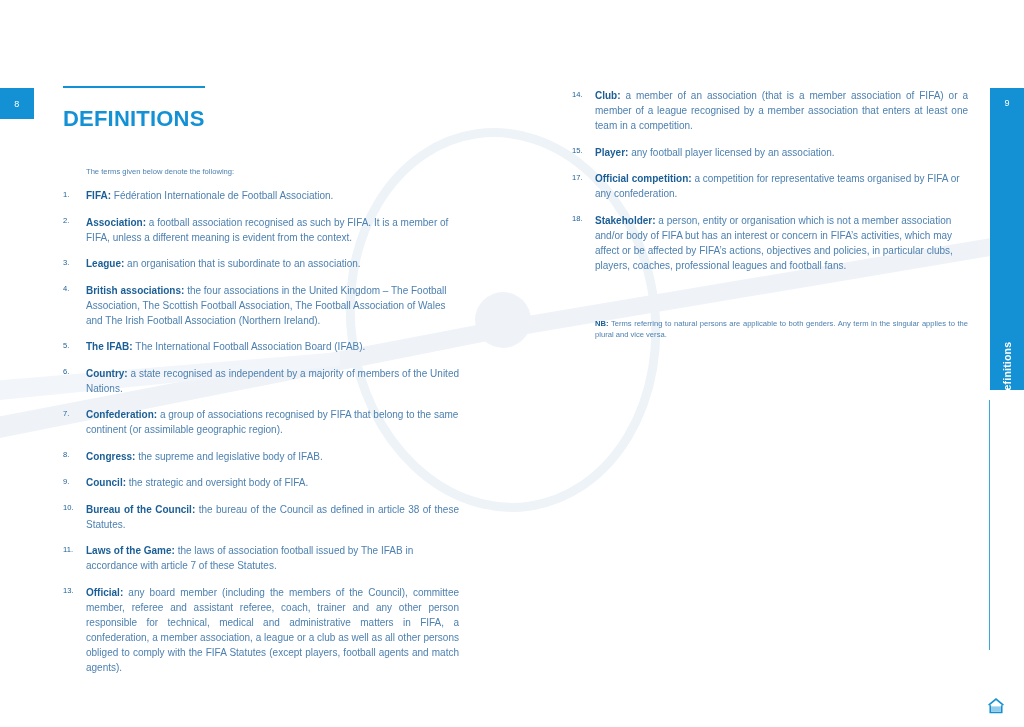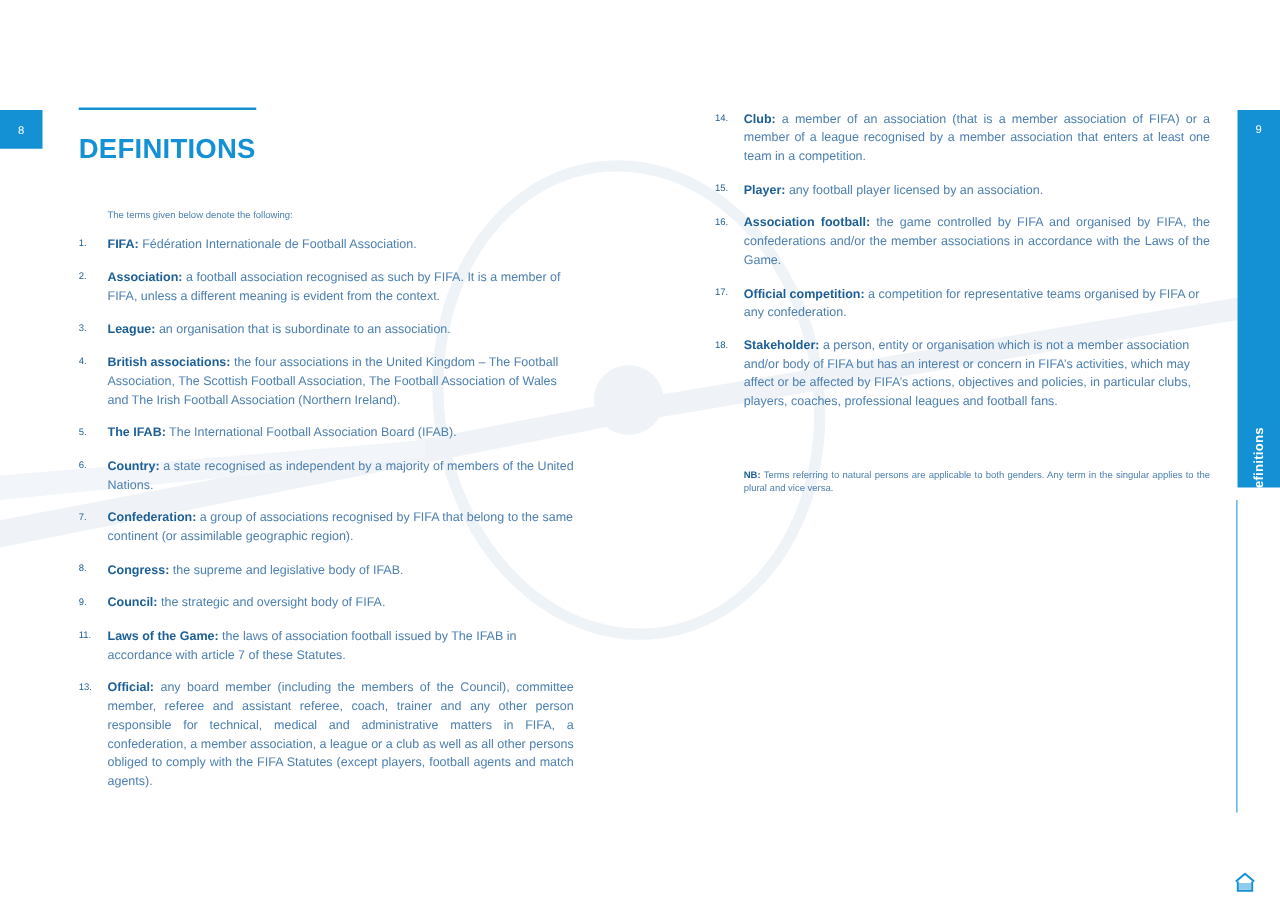--- a/index.html
+++ b/index.html
@@ -272,10 +272,6 @@
         <div class="item-body left-align"><span class="term">Player:</span><span> any football player licensed by an association.</span></div>
       </div>
 
-      <div class="item">
-        <div class="item-num">16.</div>
-        <div class="item-body"><span class="term">Association football:</span><span> the game controlled by FIFA and organised by FIFA, the confederations and/or the member associations in accordance with the Laws of the Game.</span></div>
-      </div>
 
       <div class="item">
         <div class="item-num">17.</div>

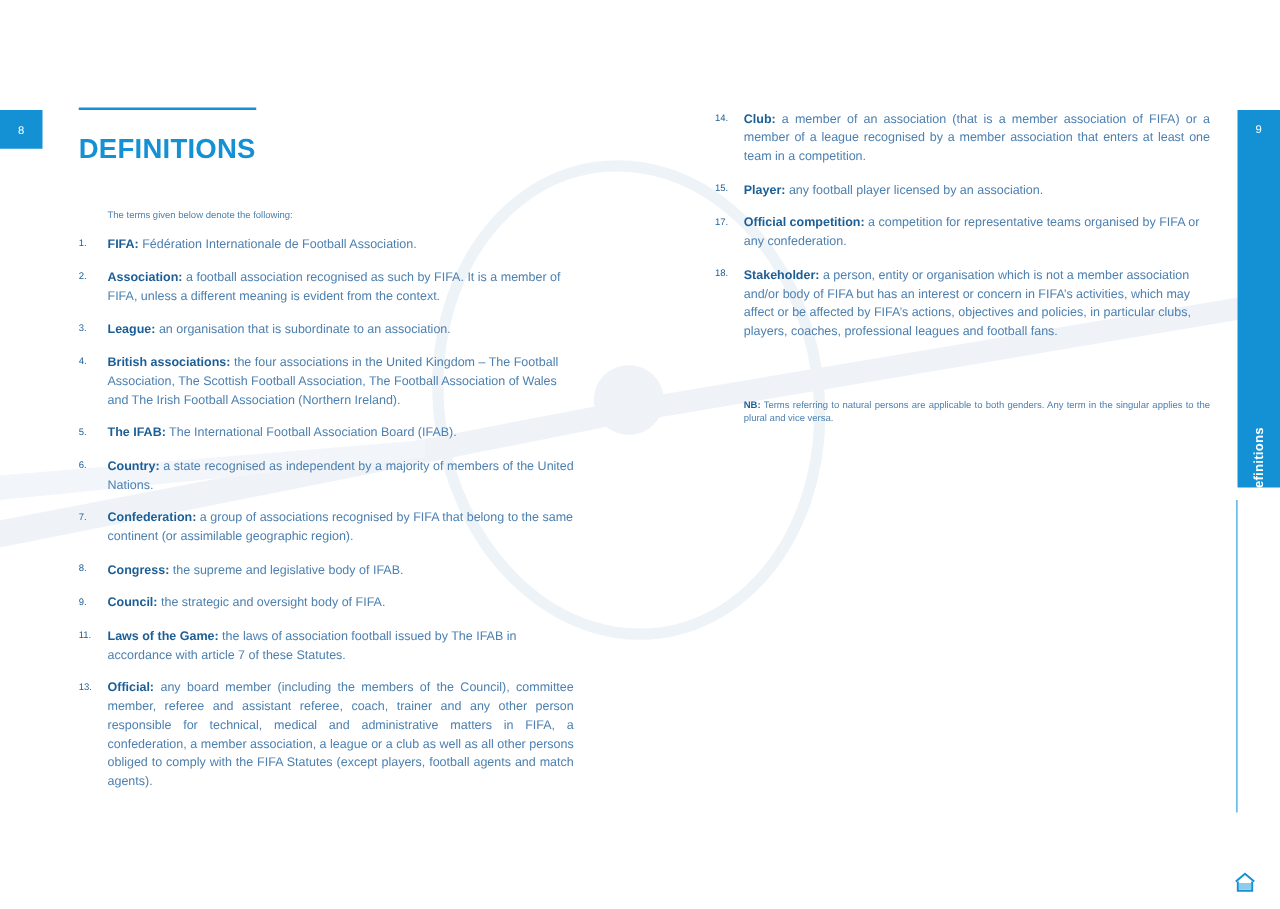--- a/index.html
+++ b/index.html
@@ -244,6 +244,10 @@
         <div class="item-body left-align"><span class="term">Council:</span><span> the strategic and oversight body of FIFA.</span></div>
       </div>
 
+      <div class="item">
+        <div class="item-num">10.</div>
+        <div class="item-body"><span class="term">Bureau of the Council:</span><span> the bureau of the Council as defined in article 38 of these Statutes.</span></div>
+      </div>
 
       <div class="item">
         <div class="item-num">11.</div>

